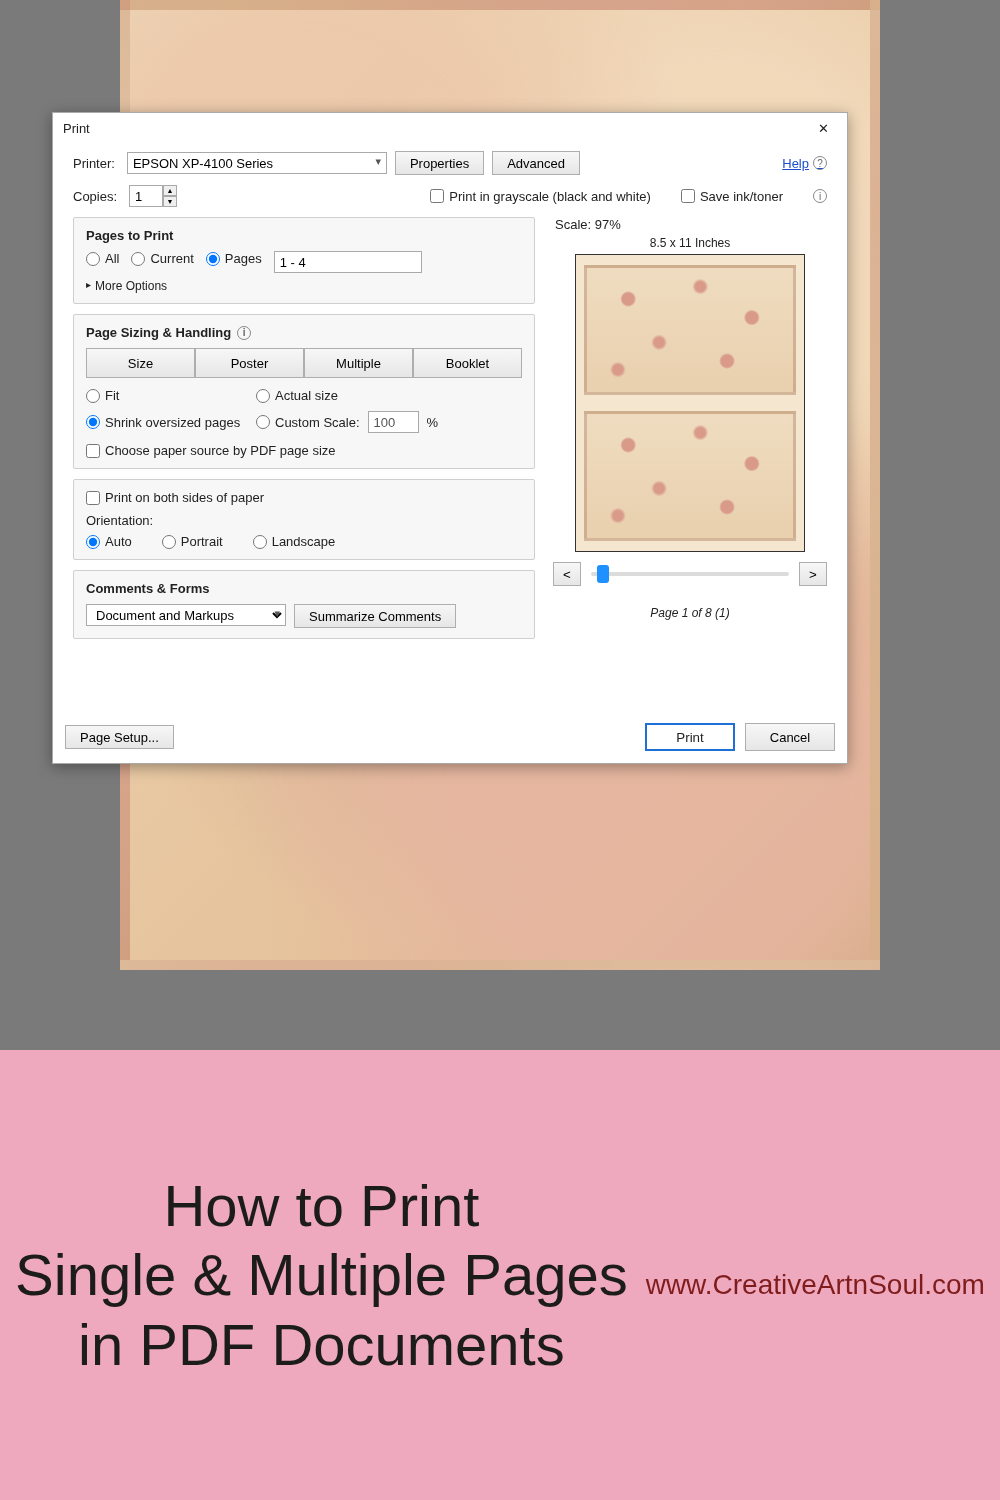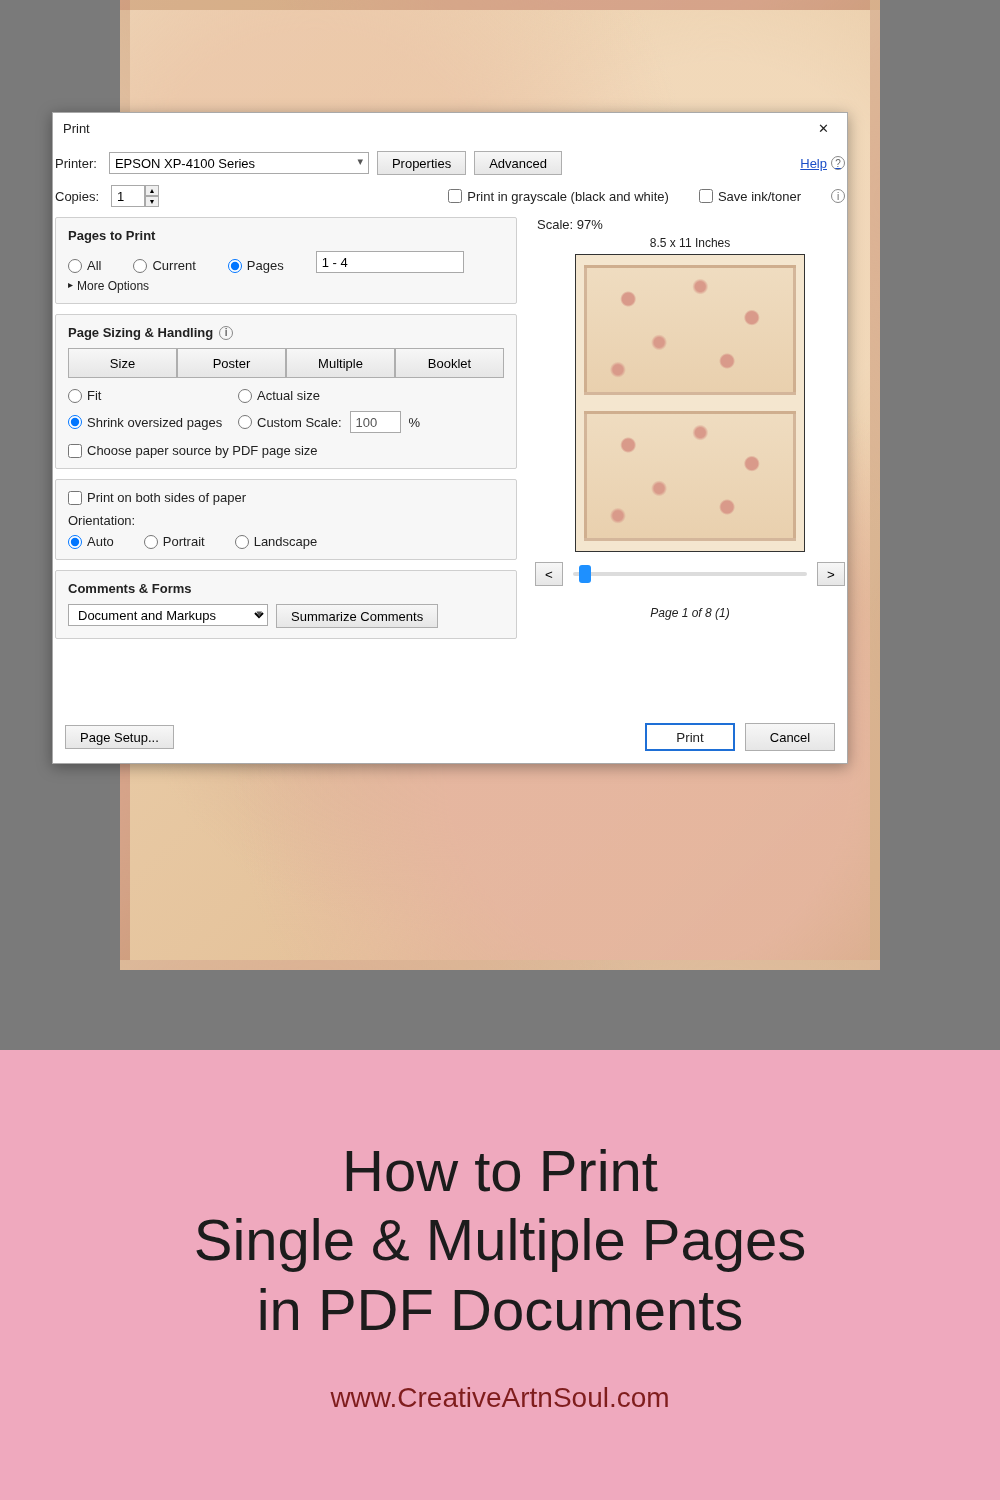--- a/index.html
+++ b/index.html
@@ -26,7 +26,7 @@
   .titlebar span { font-size:13px; }
   .close-x { font-size:16px; line-height:1; cursor:pointer; padding:4px 8px; }
 
-  .dlg-body { padding:8px 2px 12px; }
+  .dlg-body { padding:8px 20px 12px; }
 
   .row { display:flex; align-items:center; gap:8px; }
   label.inline { margin-right:4px; }

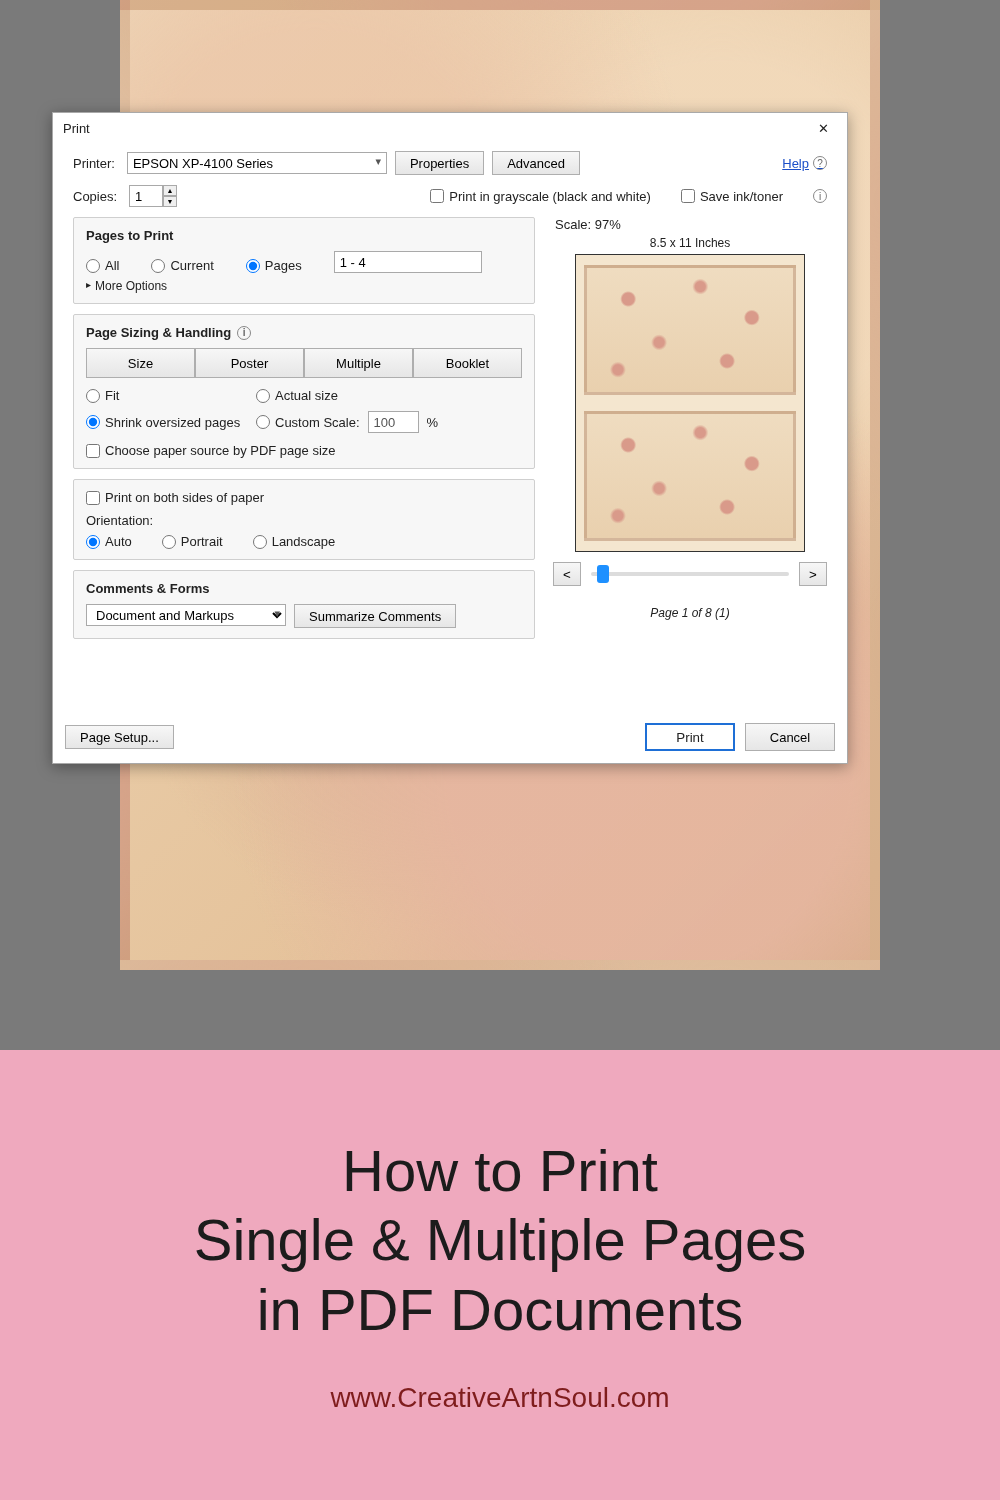--- a/index.html
+++ b/index.html
@@ -53,7 +53,7 @@
   .groupbox { border:1px solid #cfcfcf; background:#f7f7f7; padding:10px 12px; margin-bottom:10px; border-radius:2px; }
   .group-title{ font-weight:700; margin-bottom:8px; display:flex; align-items:center; gap:6px;}
 
-  .radio-row{ display:flex; align-items:flex-end; gap:32px; margin-bottom:6px;}
+  .radio-row{ display:flex; align-items:flex-start; gap:12px; margin-bottom:6px;}
   .radio{ display:flex; align-items:center; gap:5px;}
   input[type=radio]{ width:14px; height:14px;}
 

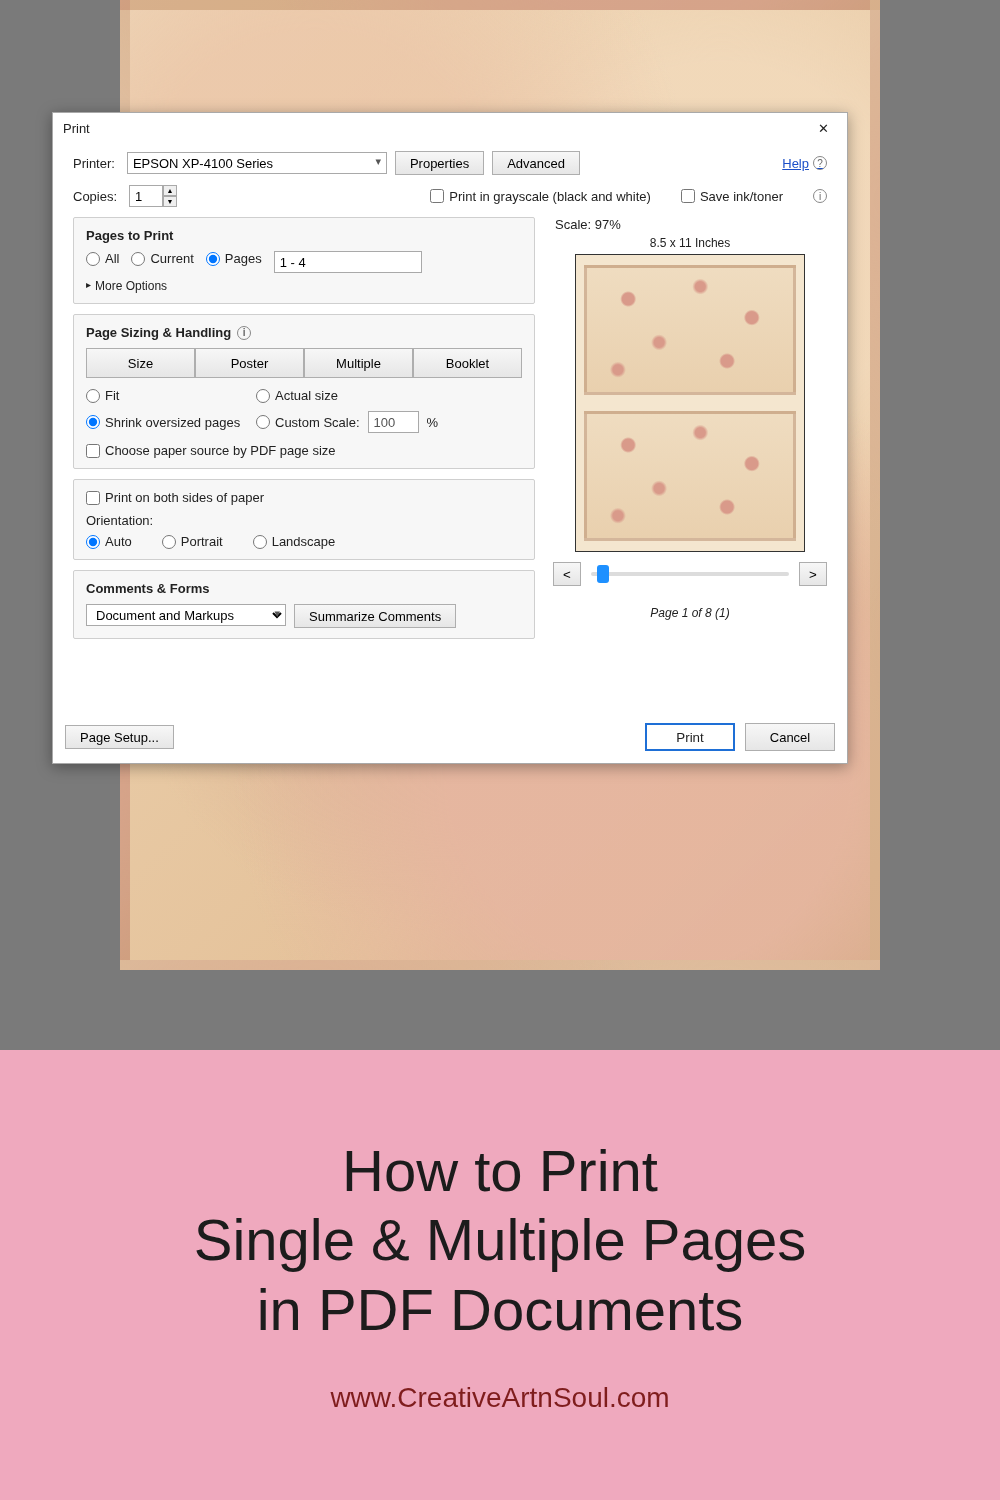--- a/index.html
+++ b/index.html
@@ -103,7 +103,7 @@
   .cancel-btn{ width:90px; height:28px; }
 
   
-  .banner{ position:absolute; left:0; right:0; bottom:0; height:450px; background:#efa9be; display:flex; flex-direction:column; align-items:center; justify-content:center; gap:18px; }
+  .banner{ position:absolute; left:0; right:0; bottom:0; height:450px; background:#efa9be; display:flex; flex-direction:row; align-items:center; justify-content:center; gap:18px; }
   .banner h1{ font-family:Optima,"Gill Sans","Segoe UI",sans-serif; font-weight:400; color:#1c1c1c; font-size:58px; line-height:1.2; text-align:center;}
   .banner .url{ font-family:Optima,"Gill Sans","Segoe UI",sans-serif; font-size:28px; color:#7f1d1d; margin-top:20px;}
 </style>

